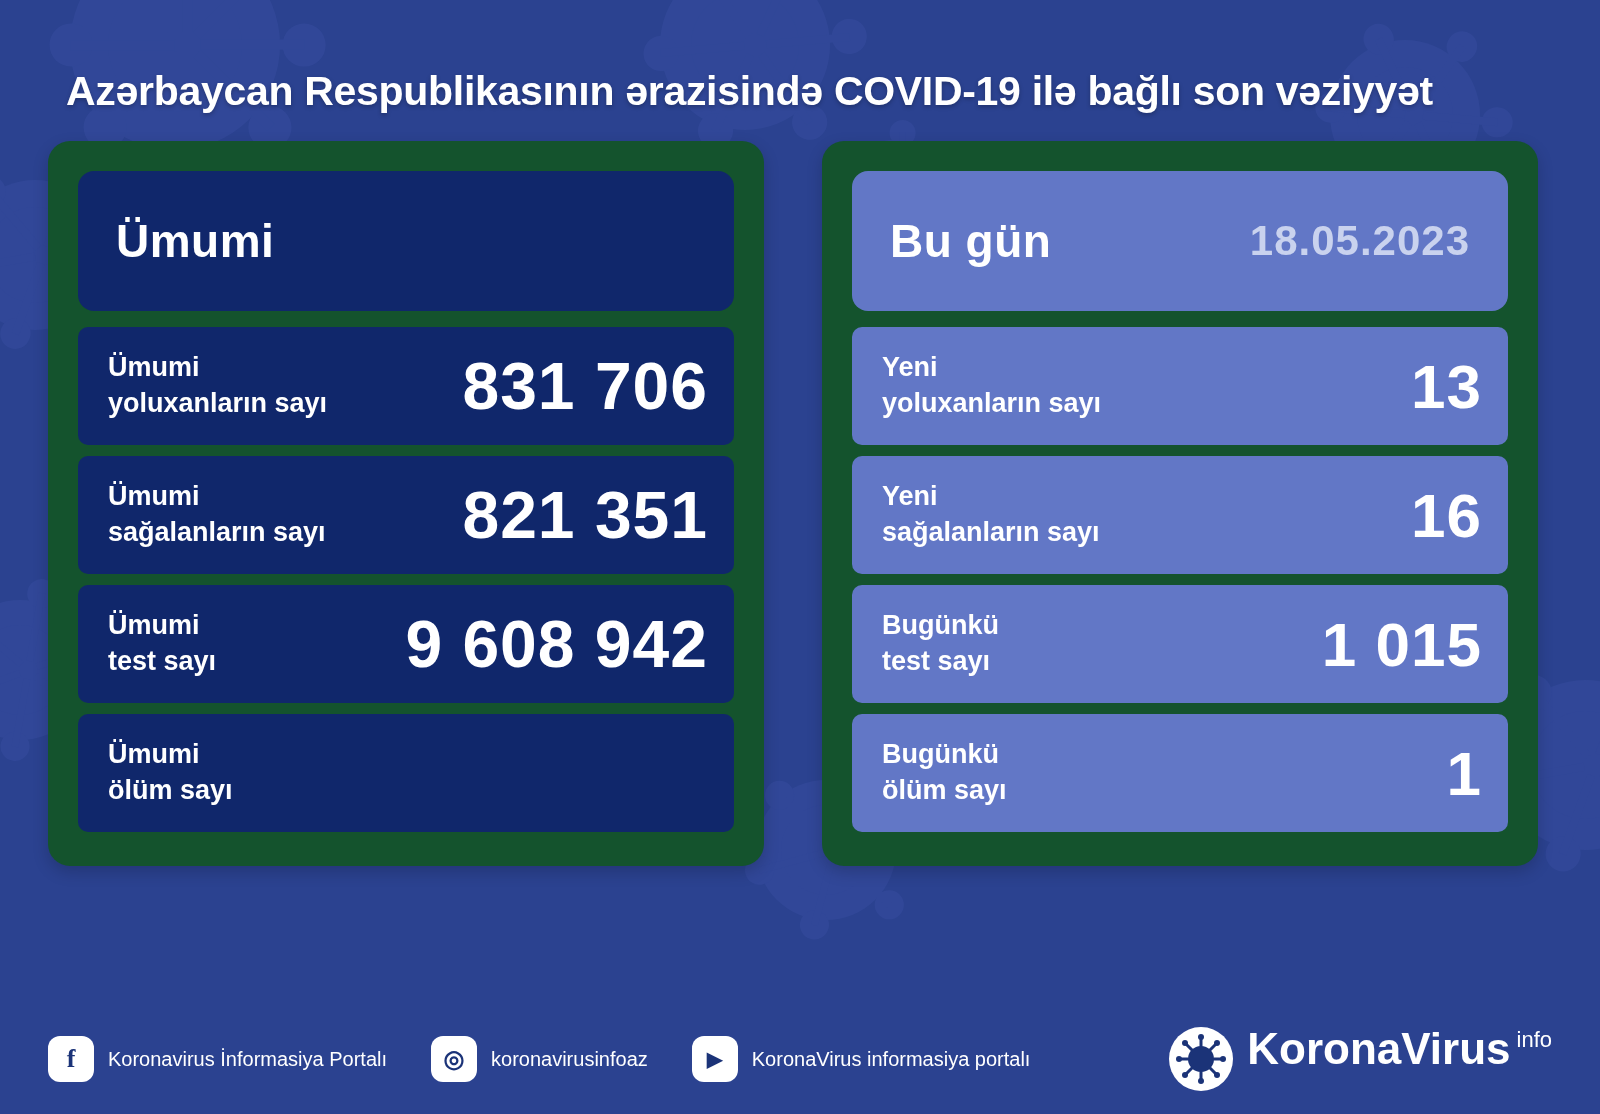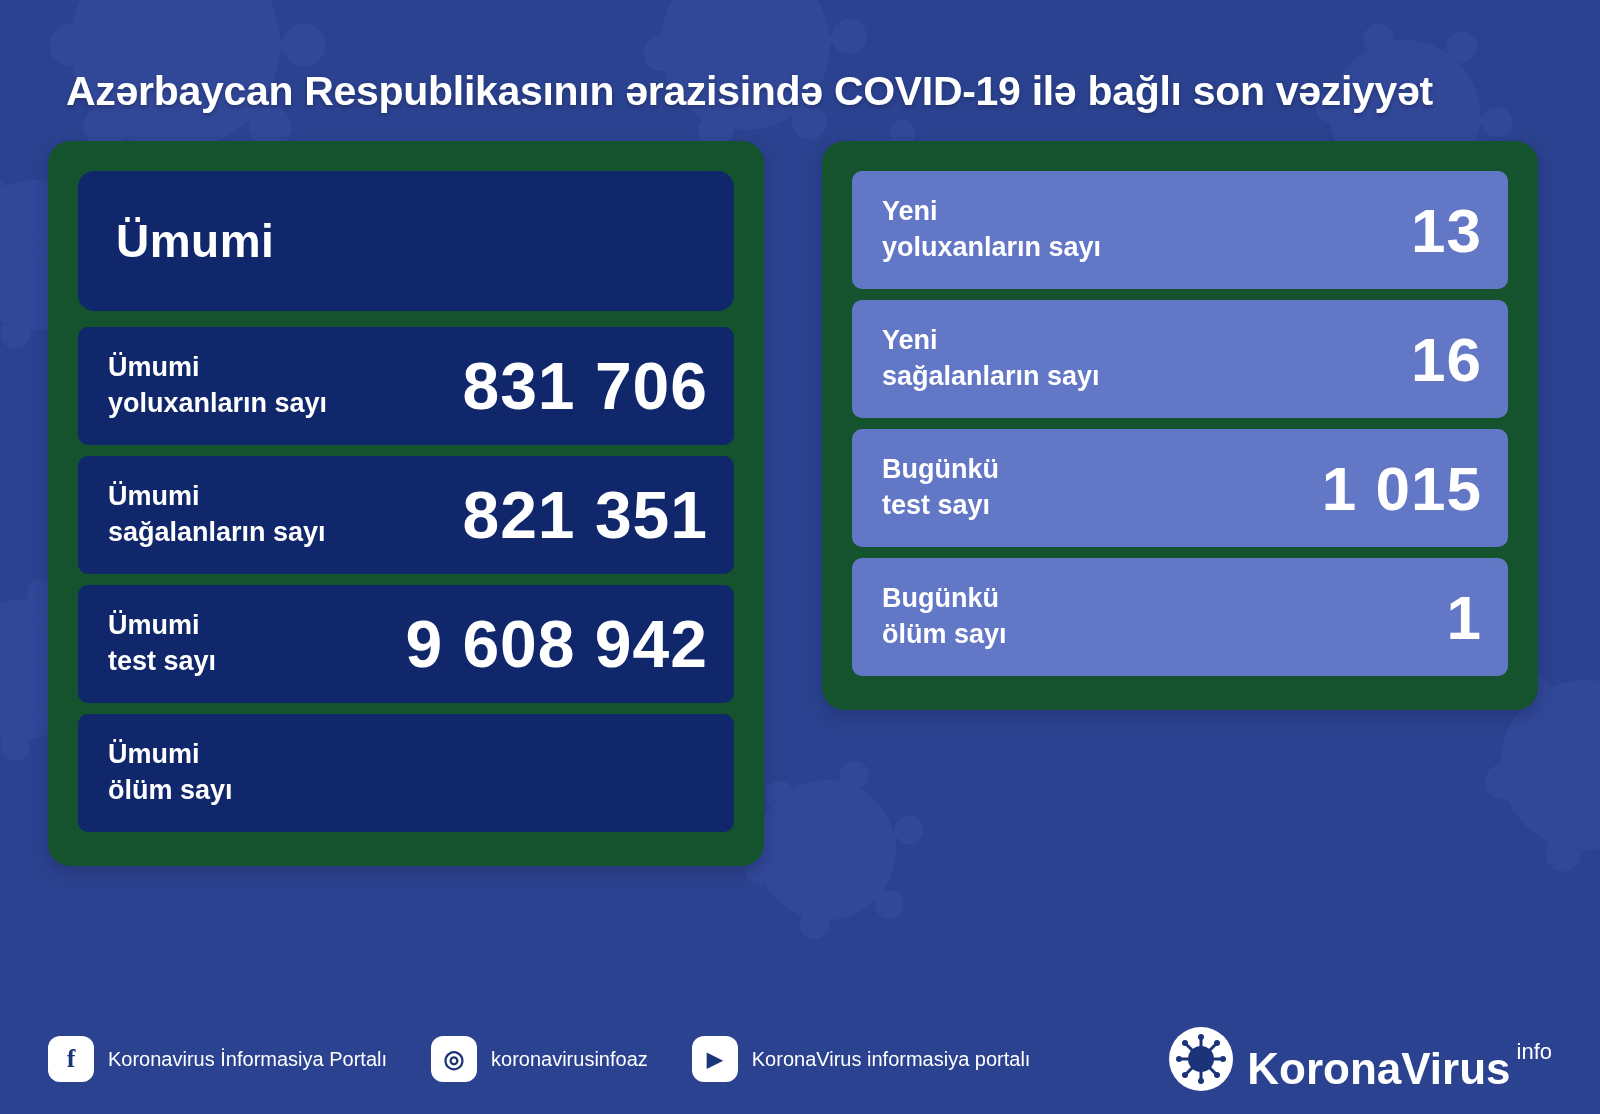--- a/index.html
+++ b/index.html
@@ -460,6 +460,10 @@
     </div>
 
     <div class="card right">
+      <div class="card-head">
+        <span class="title">Bu gün</span>
+        <span class="date">18.05.2023</span>
+      </div>
 
       <div class="row">
         <span class="label">Yeni

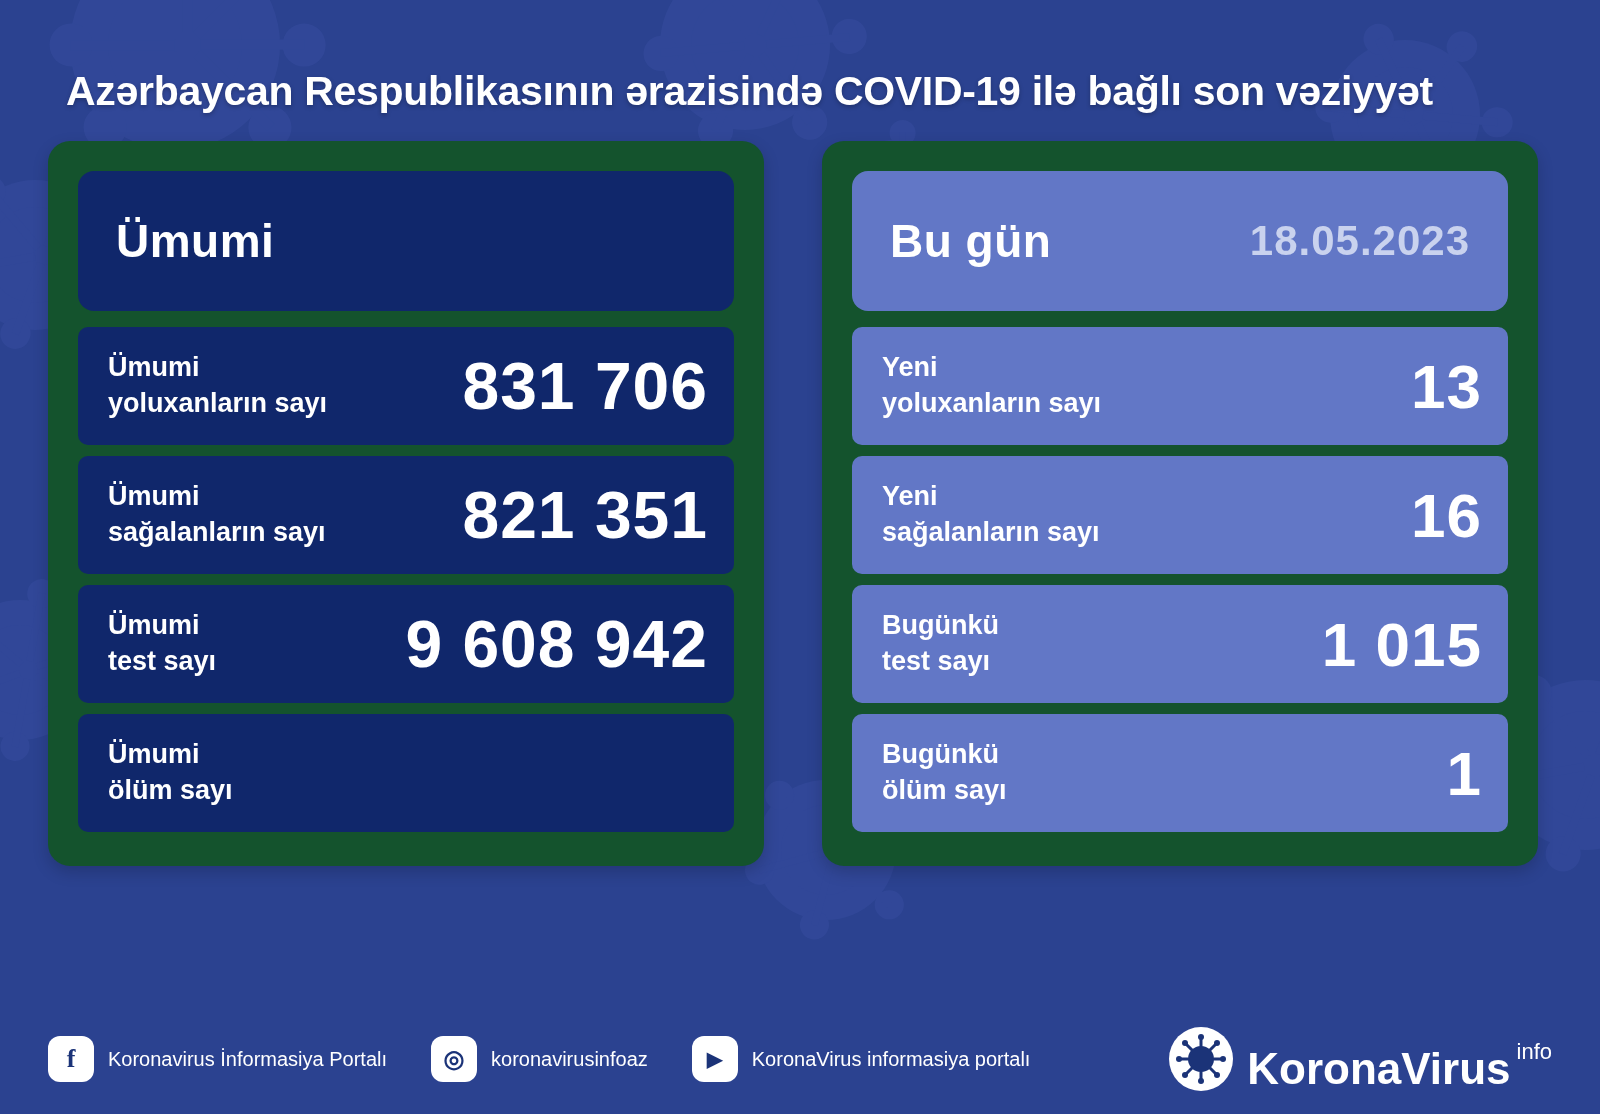--- a/index.html
+++ b/index.html
@@ -188,7 +188,6 @@
   .brand {
     margin-left: auto;
     display: flex;
-    align-items: flex-end;
   }
   .brand .mark {
     width: 64px; height: 64px;

